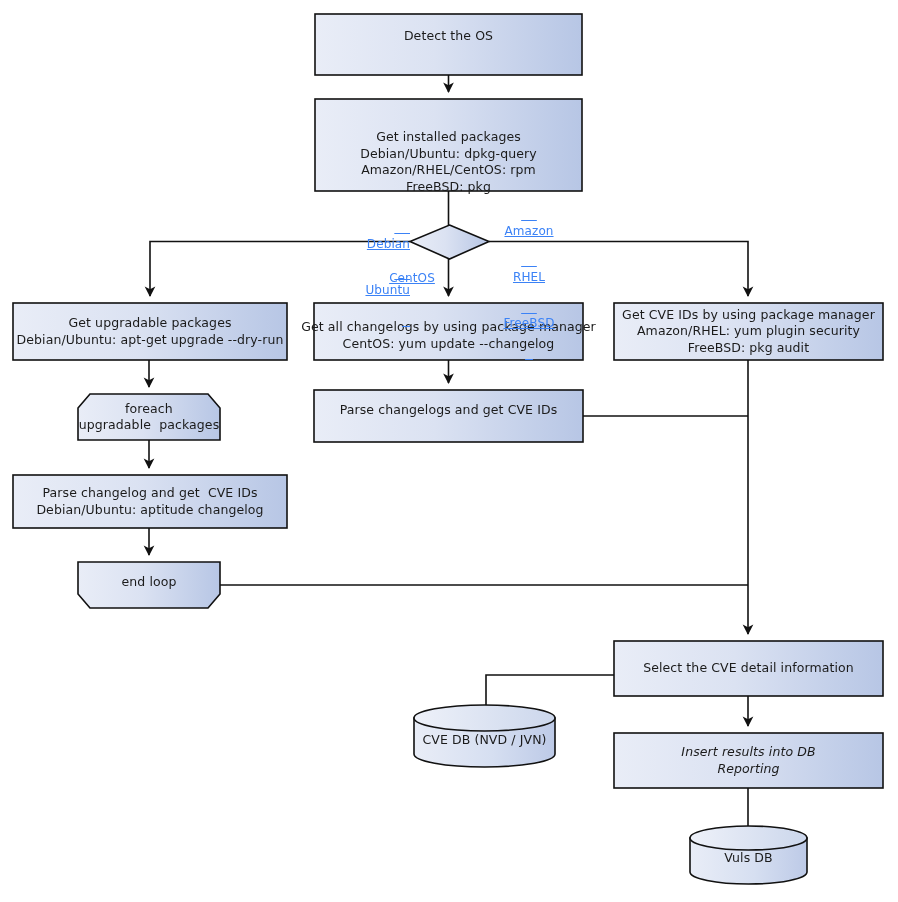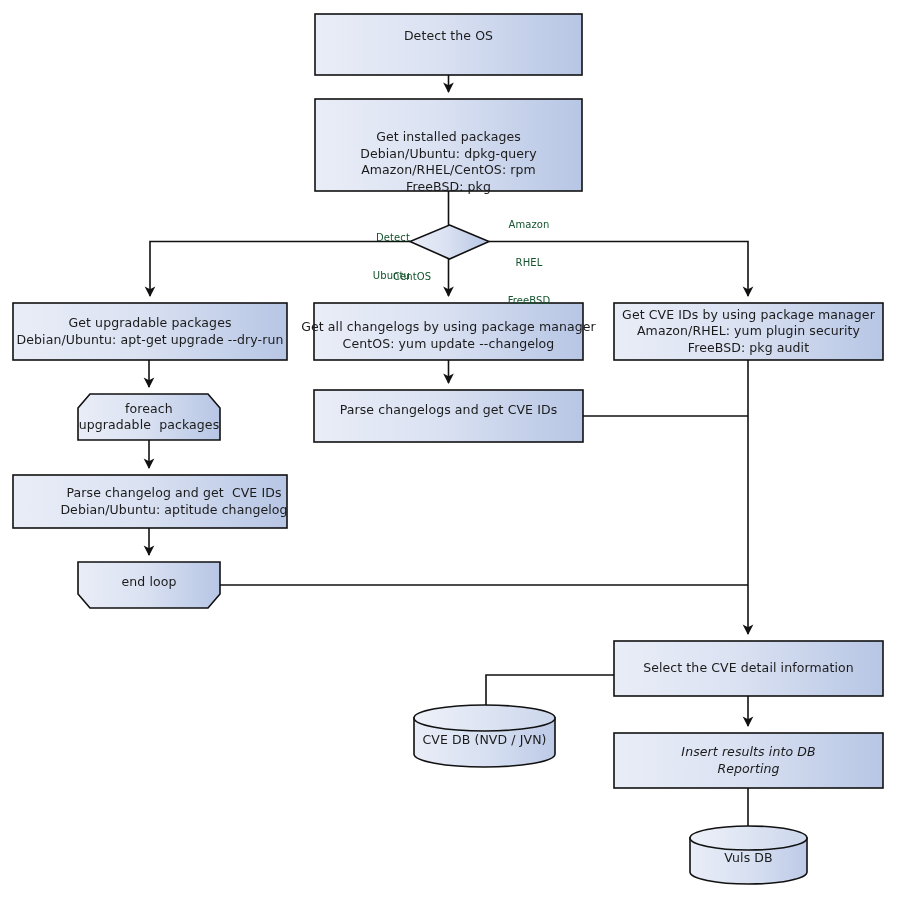--- a/index.html
+++ b/index.html
@@ -42,11 +42,12 @@
   }
   .edge-label {
     position: absolute;
-    font-size: 10px;
-    color: #14532d;
+    font-size: 12px;
+    color: #3b82f6;
     line-height: 1.28;
     white-space: pre;
     letter-spacing: 0.1px;
+    text-decoration: underline;
   }
   .edge-label.right-al { text-align: right; }
   .edge-label.center-al { text-align: center; }

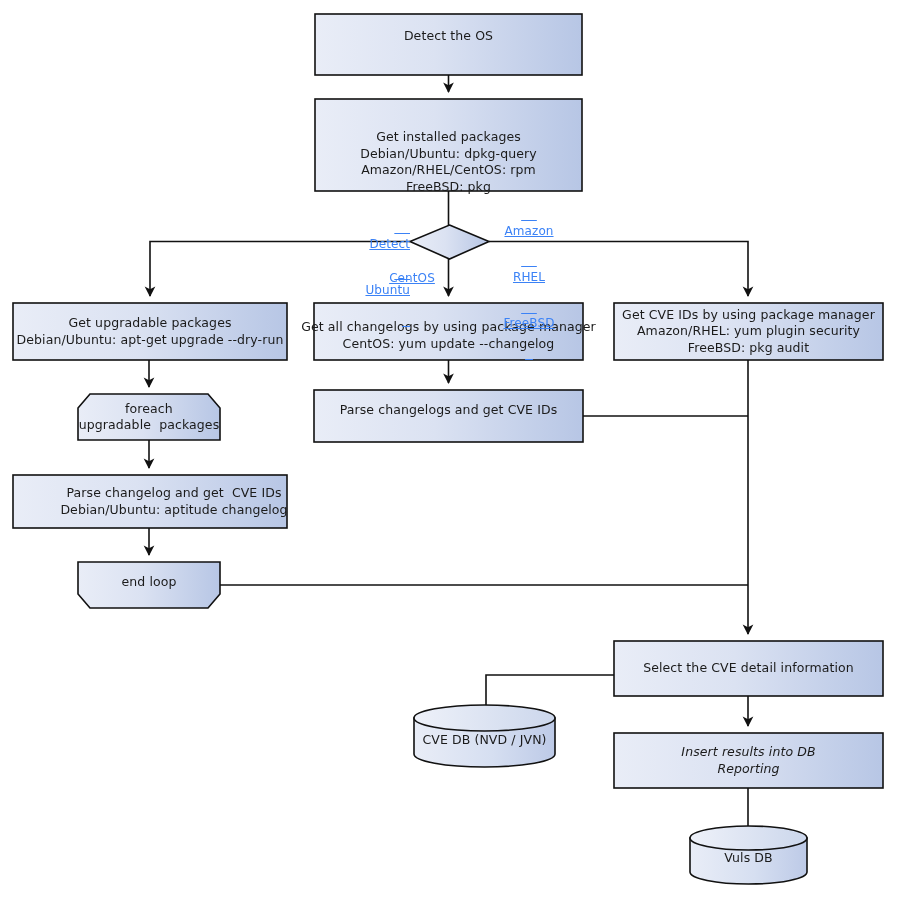--- a/index.html
+++ b/index.html
@@ -198,7 +198,7 @@
   <div class="node-label" style="left:690px; top:838px; width:117px; height:40px;">Vuls DB</div>
 
   <div class="edge-label right-al" style="left:345px; top:206px; width:65px;">
-    <div>Detect</div>
+    <div>Debian</div>
     <div>Ubuntu</div>
   </div>
 

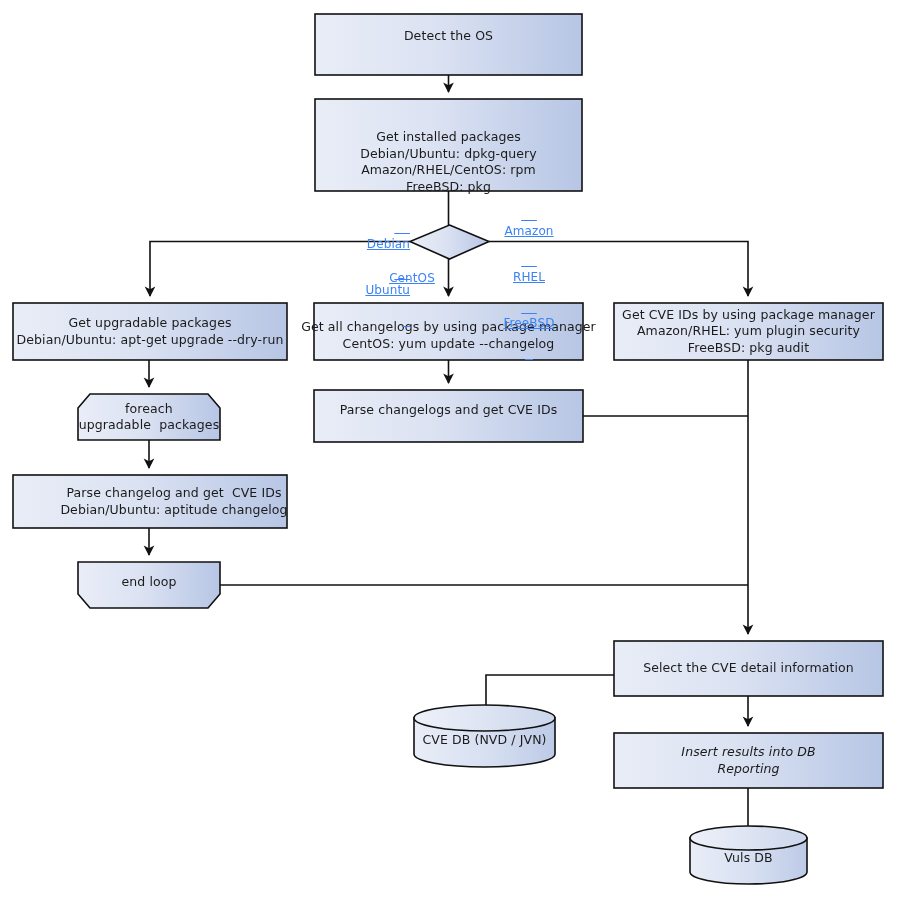--- a/index.html
+++ b/index.html
@@ -179,7 +179,7 @@
 
   <div class="node-label" style="left:314px; top:390px; width:269px; height:40px;">Parse changelogs and get CVE IDs</div>
 
-  <div class="node-label" style="left:13px; top:475px; width:274px; height:53px;padding-left:24px;">
+  <div class="node-label" style="left:13px; top:475px; width:274px; height:53px;">
     <div>Parse changelog and get  CVE IDs</div>
     <div>Debian/Ubuntu: aptitude changelog</div>
   </div>

